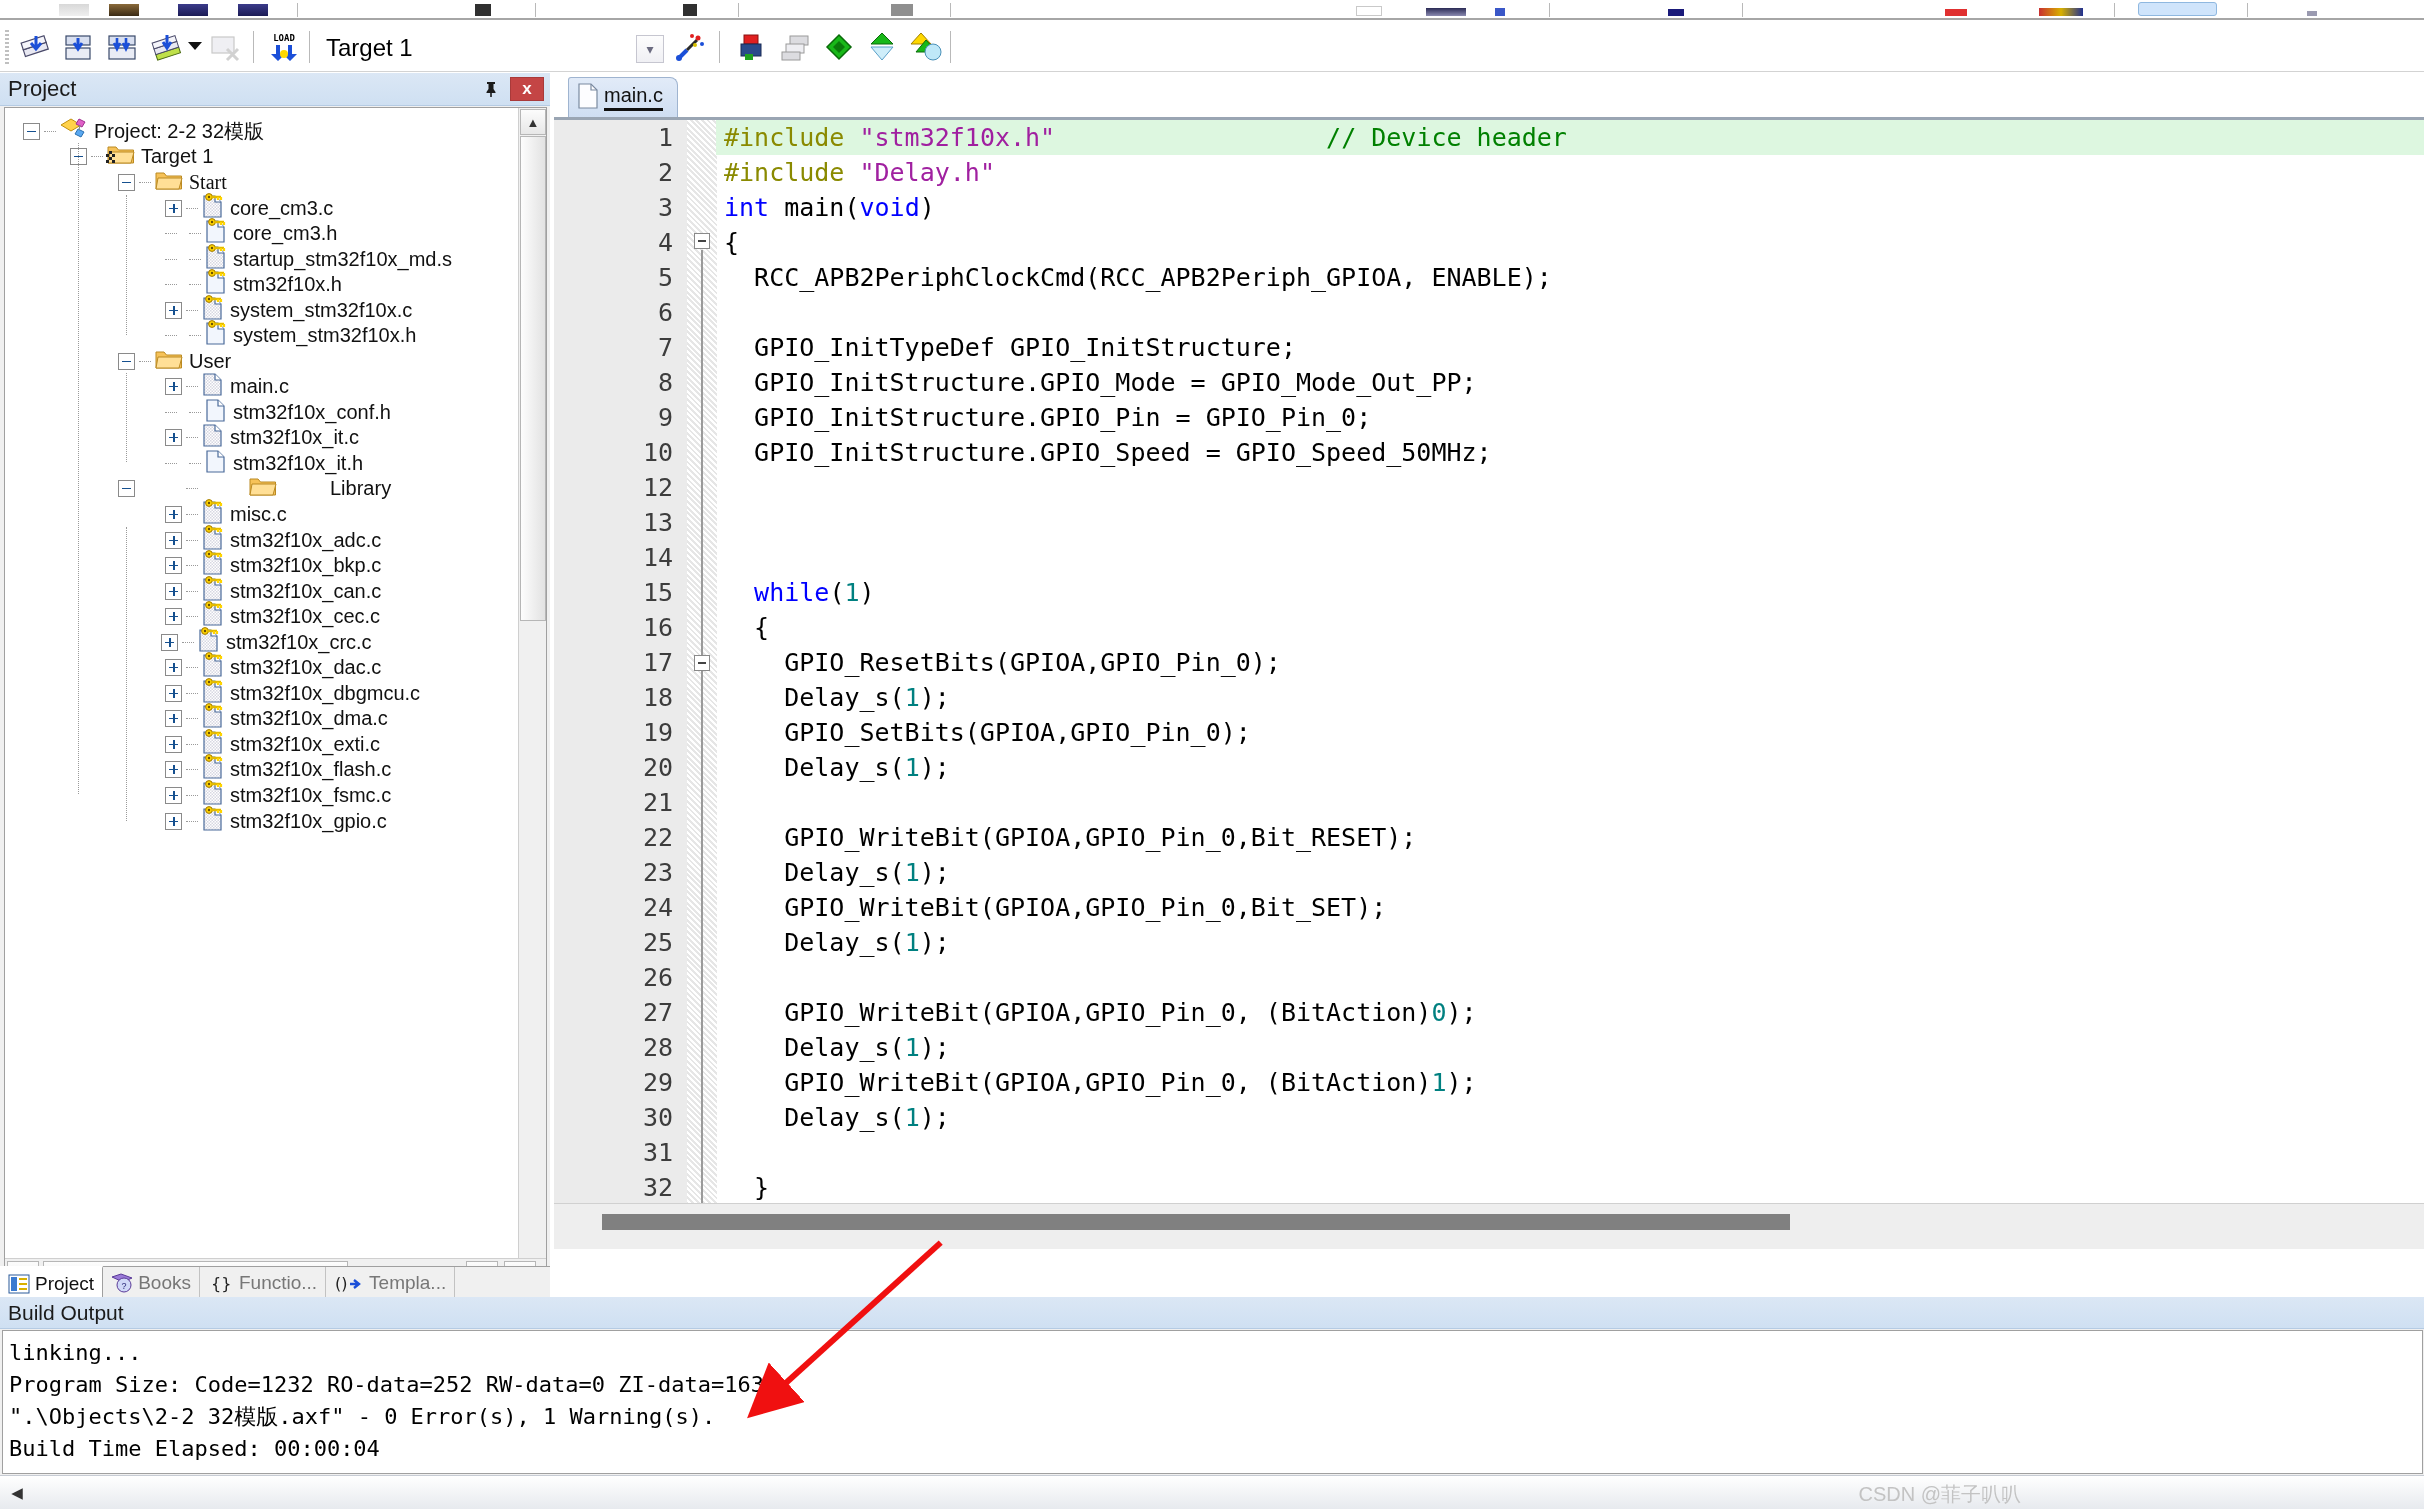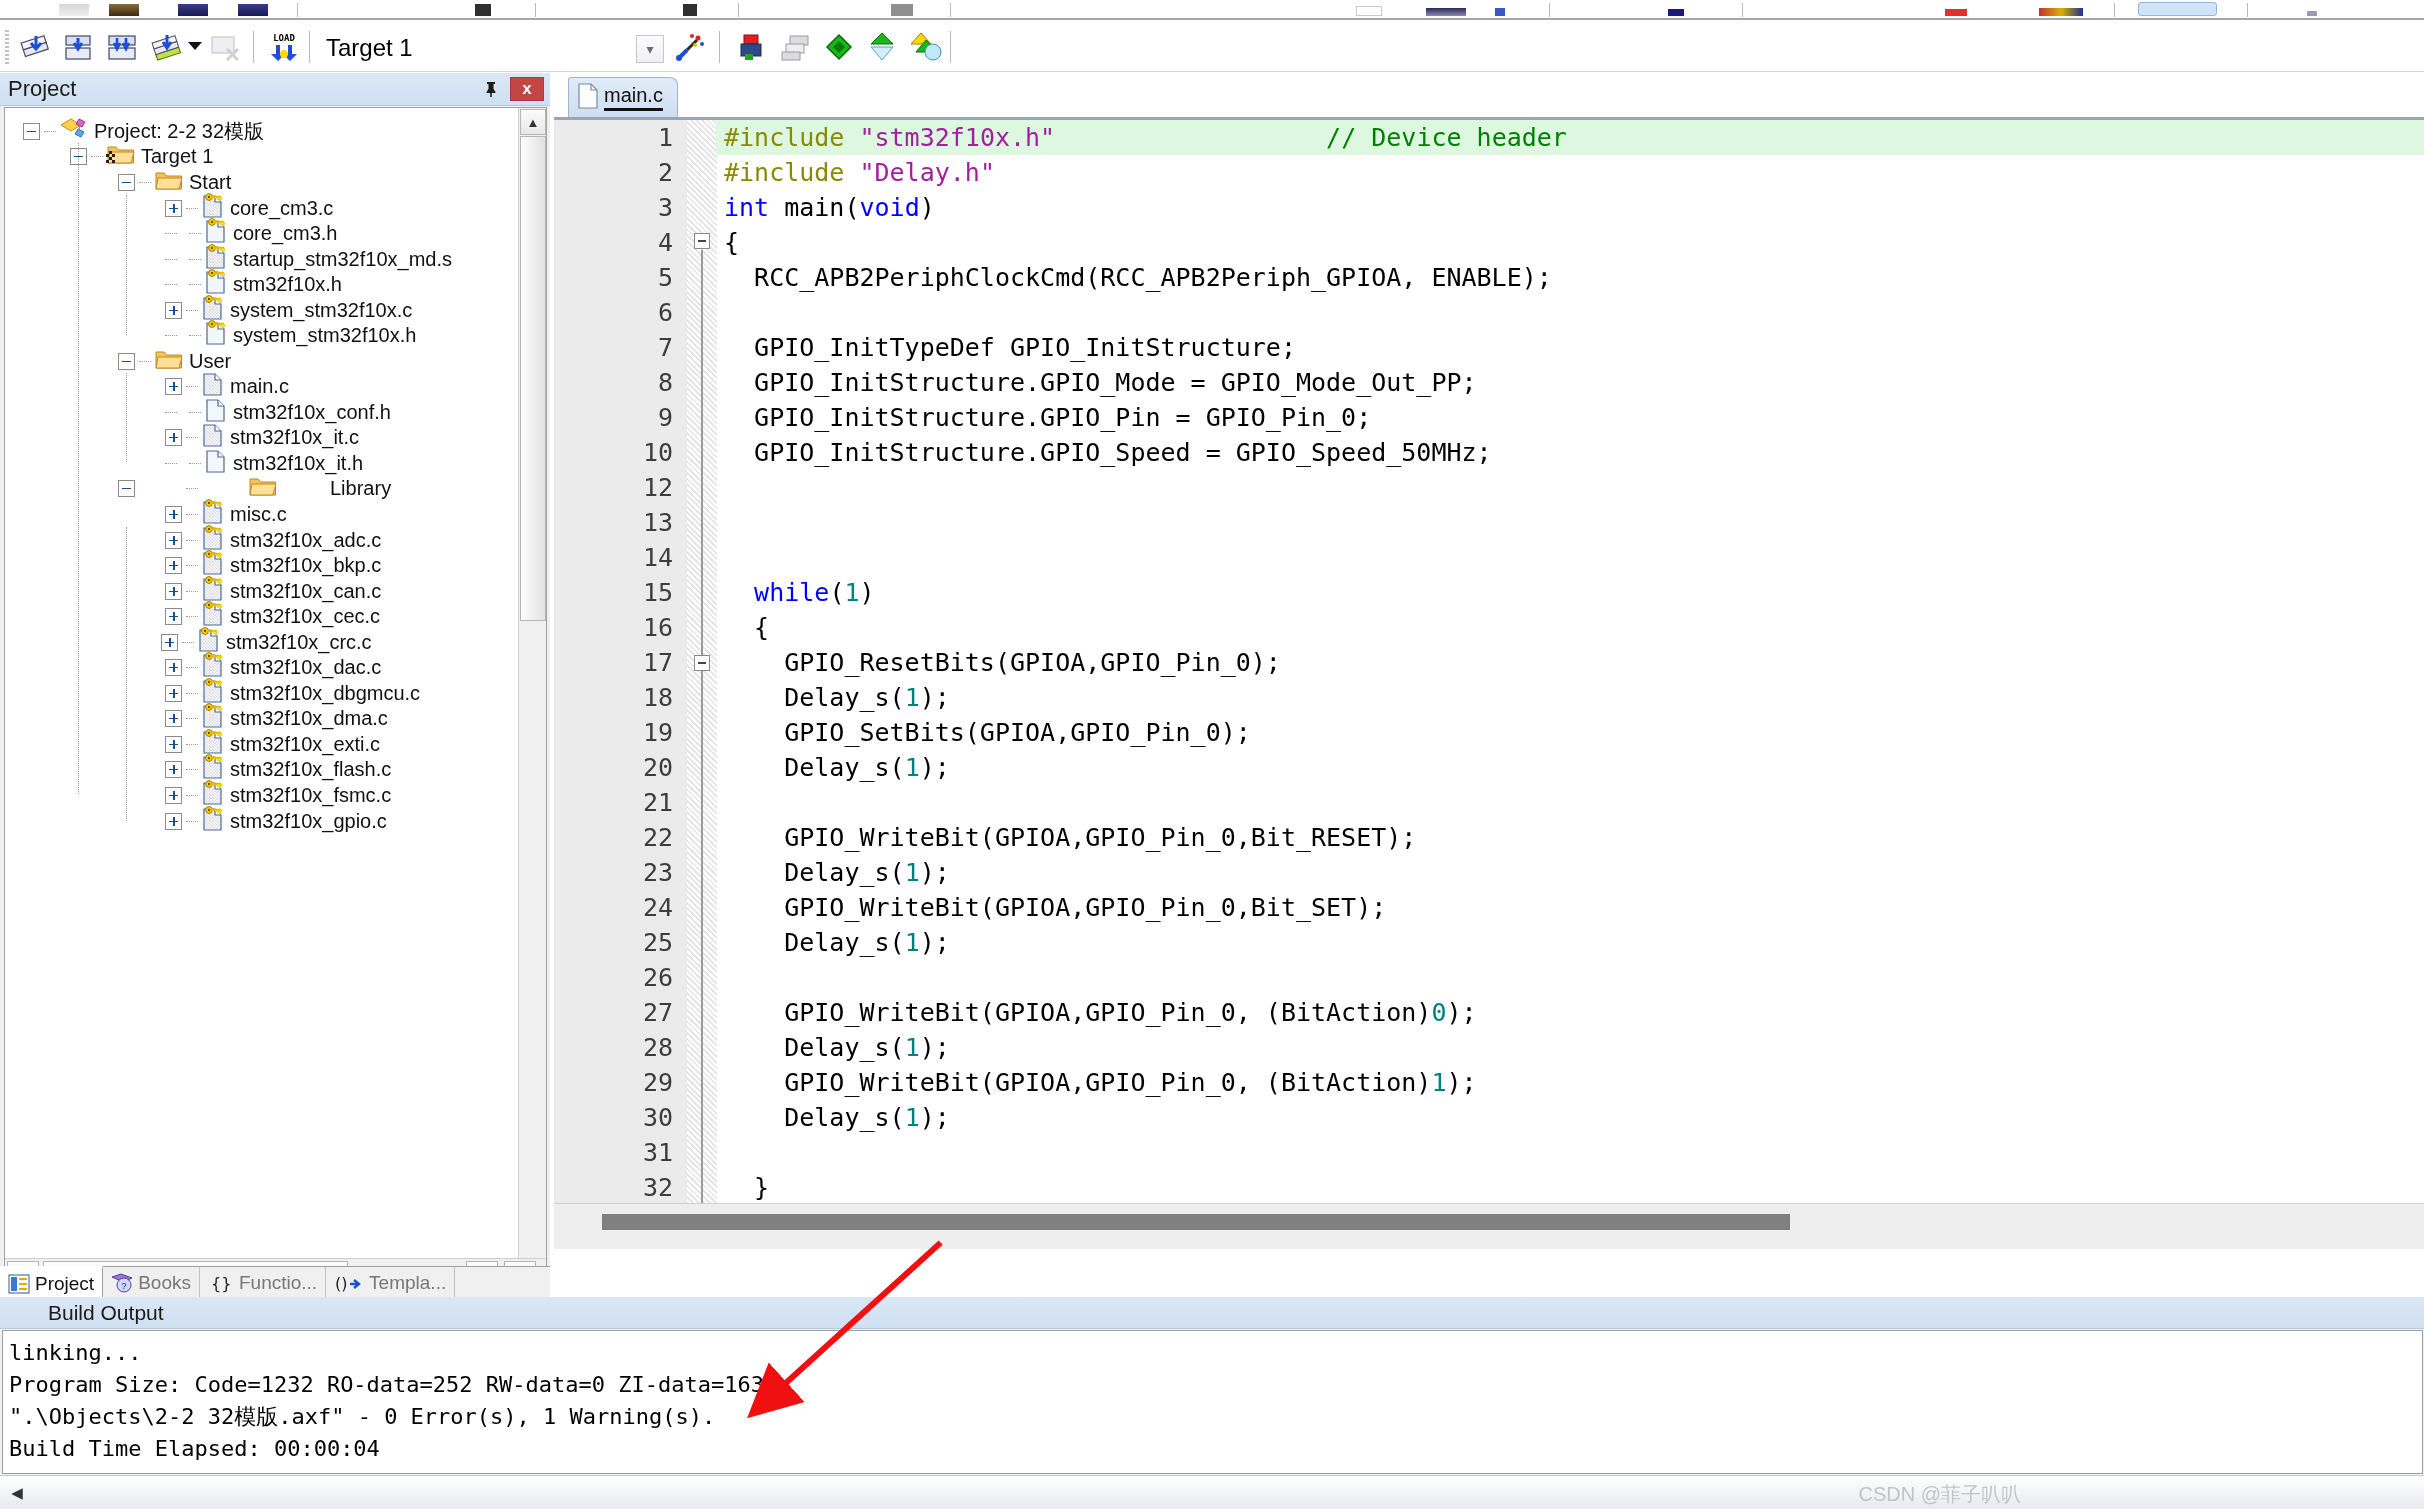--- a/index.html
+++ b/index.html
@@ -541,7 +541,7 @@
               </svg></span>
             <span class="tree-label">Target 1</span>
           </div>
-          <div class="tree-node" style="left: 113px; top: 61px;">
+          <div class="tree-node" style="left: 113px; top: 61px; font-family: Liberation Serif, serif;">
             <span class="expander"></span>
             <span class="dotline"></span>
             <span class="ico"><svg width="30" height="24" viewBox="0 0 30 24">

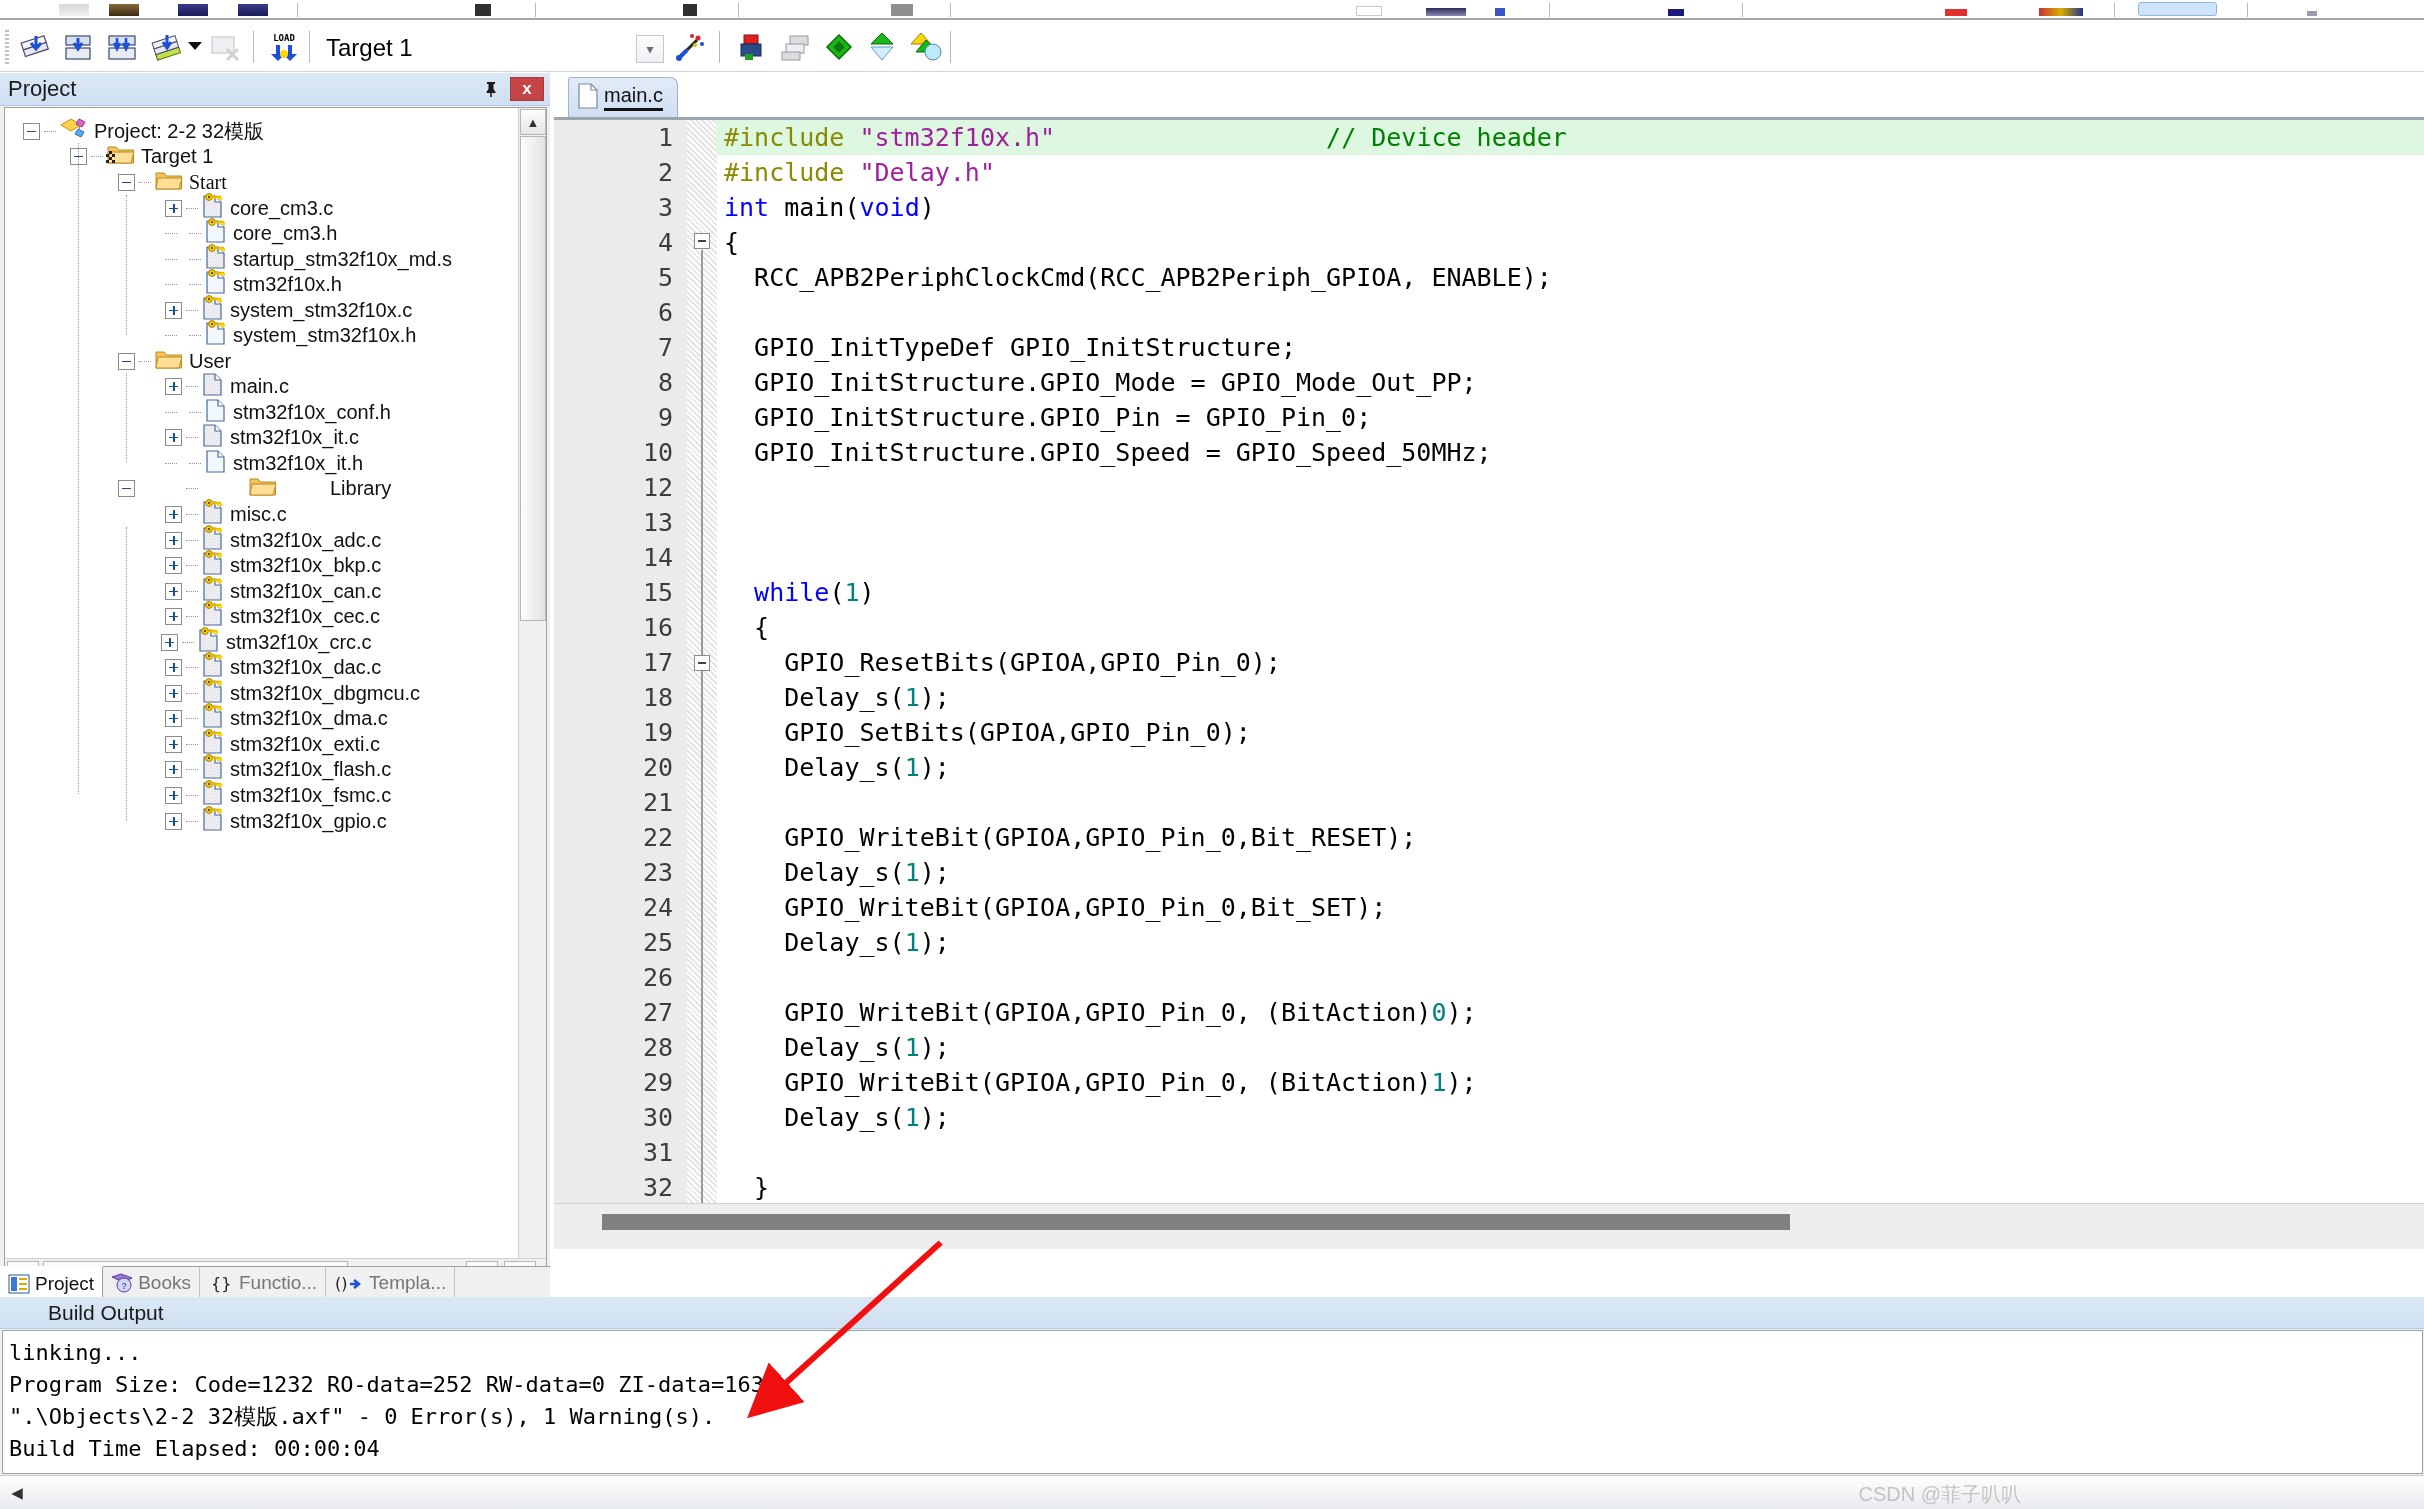--- a/index.html
+++ b/index.html
@@ -325,7 +325,7 @@
     border-bottom: 1px solid #b5cbe3;
     display: flex; align-items: center;
   }
-  .build-title-text { font-size: 21px; color: #1b1b1b; padding-left: 8px; margin-left: 40px; }
+  .build-title-text { font-size: 21px; color: #1b1b1b; padding-left: 8px; }
   .build-body {
     position: absolute; left: 2px; top: 33px;
     width: 2421px; height: 144px;

